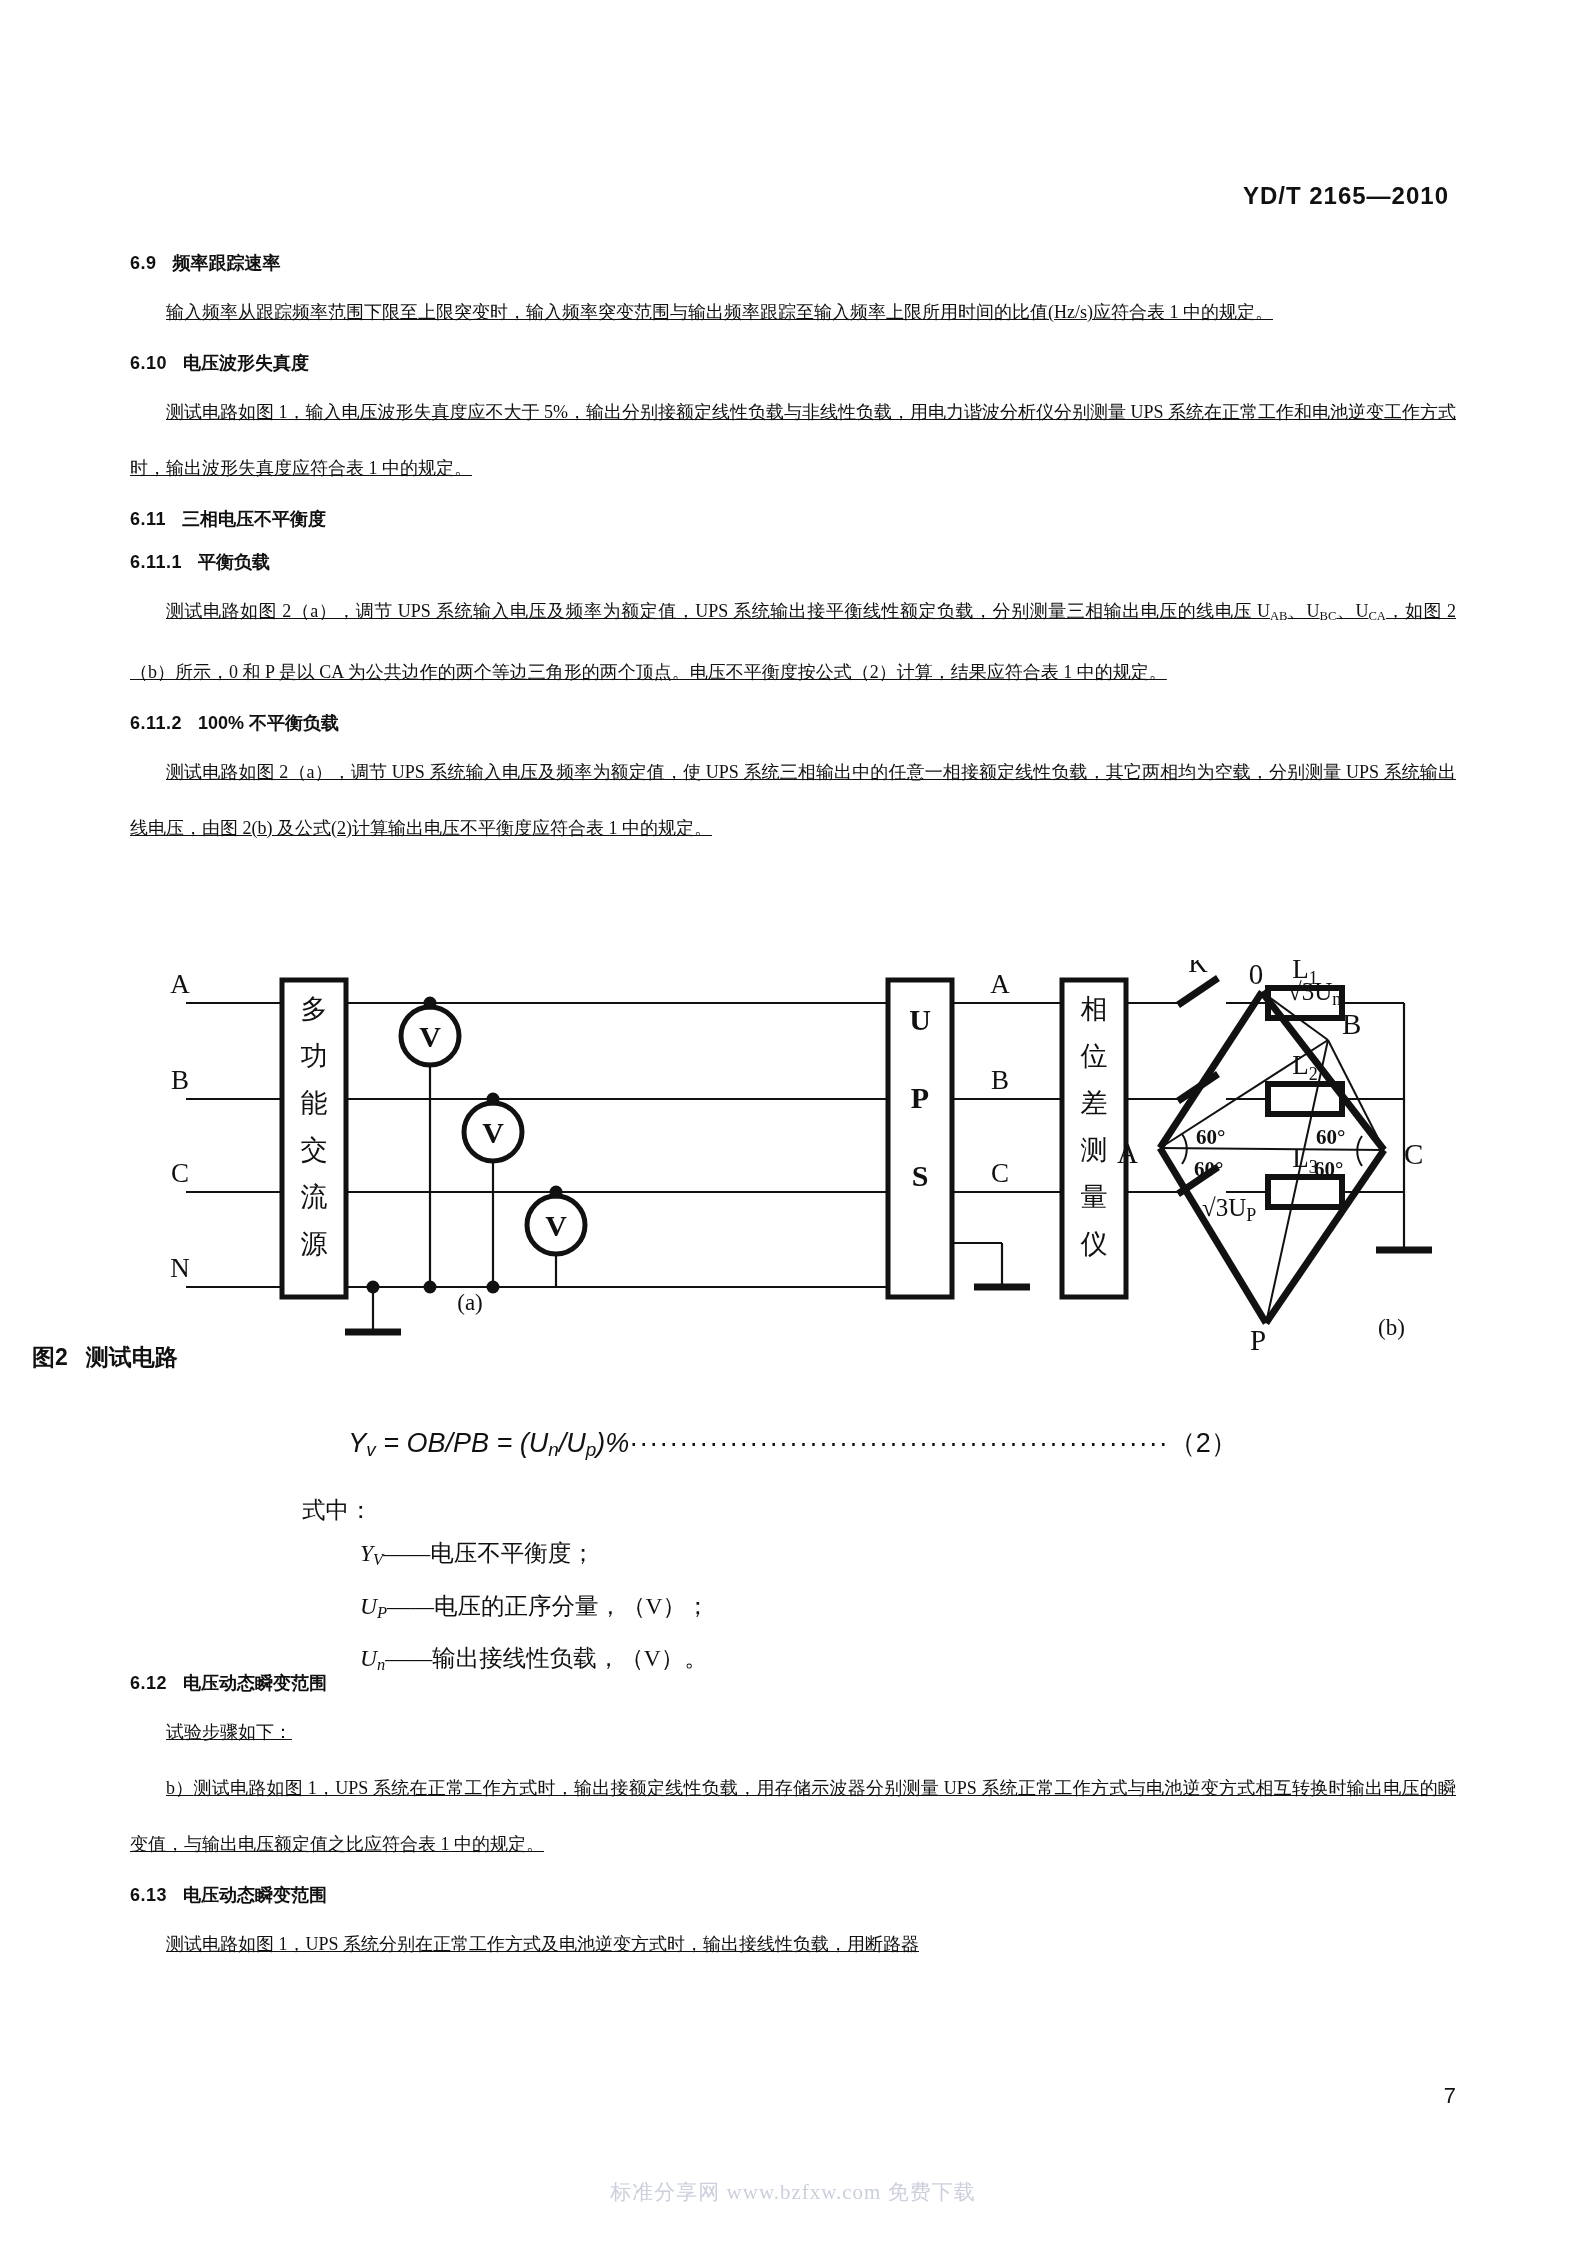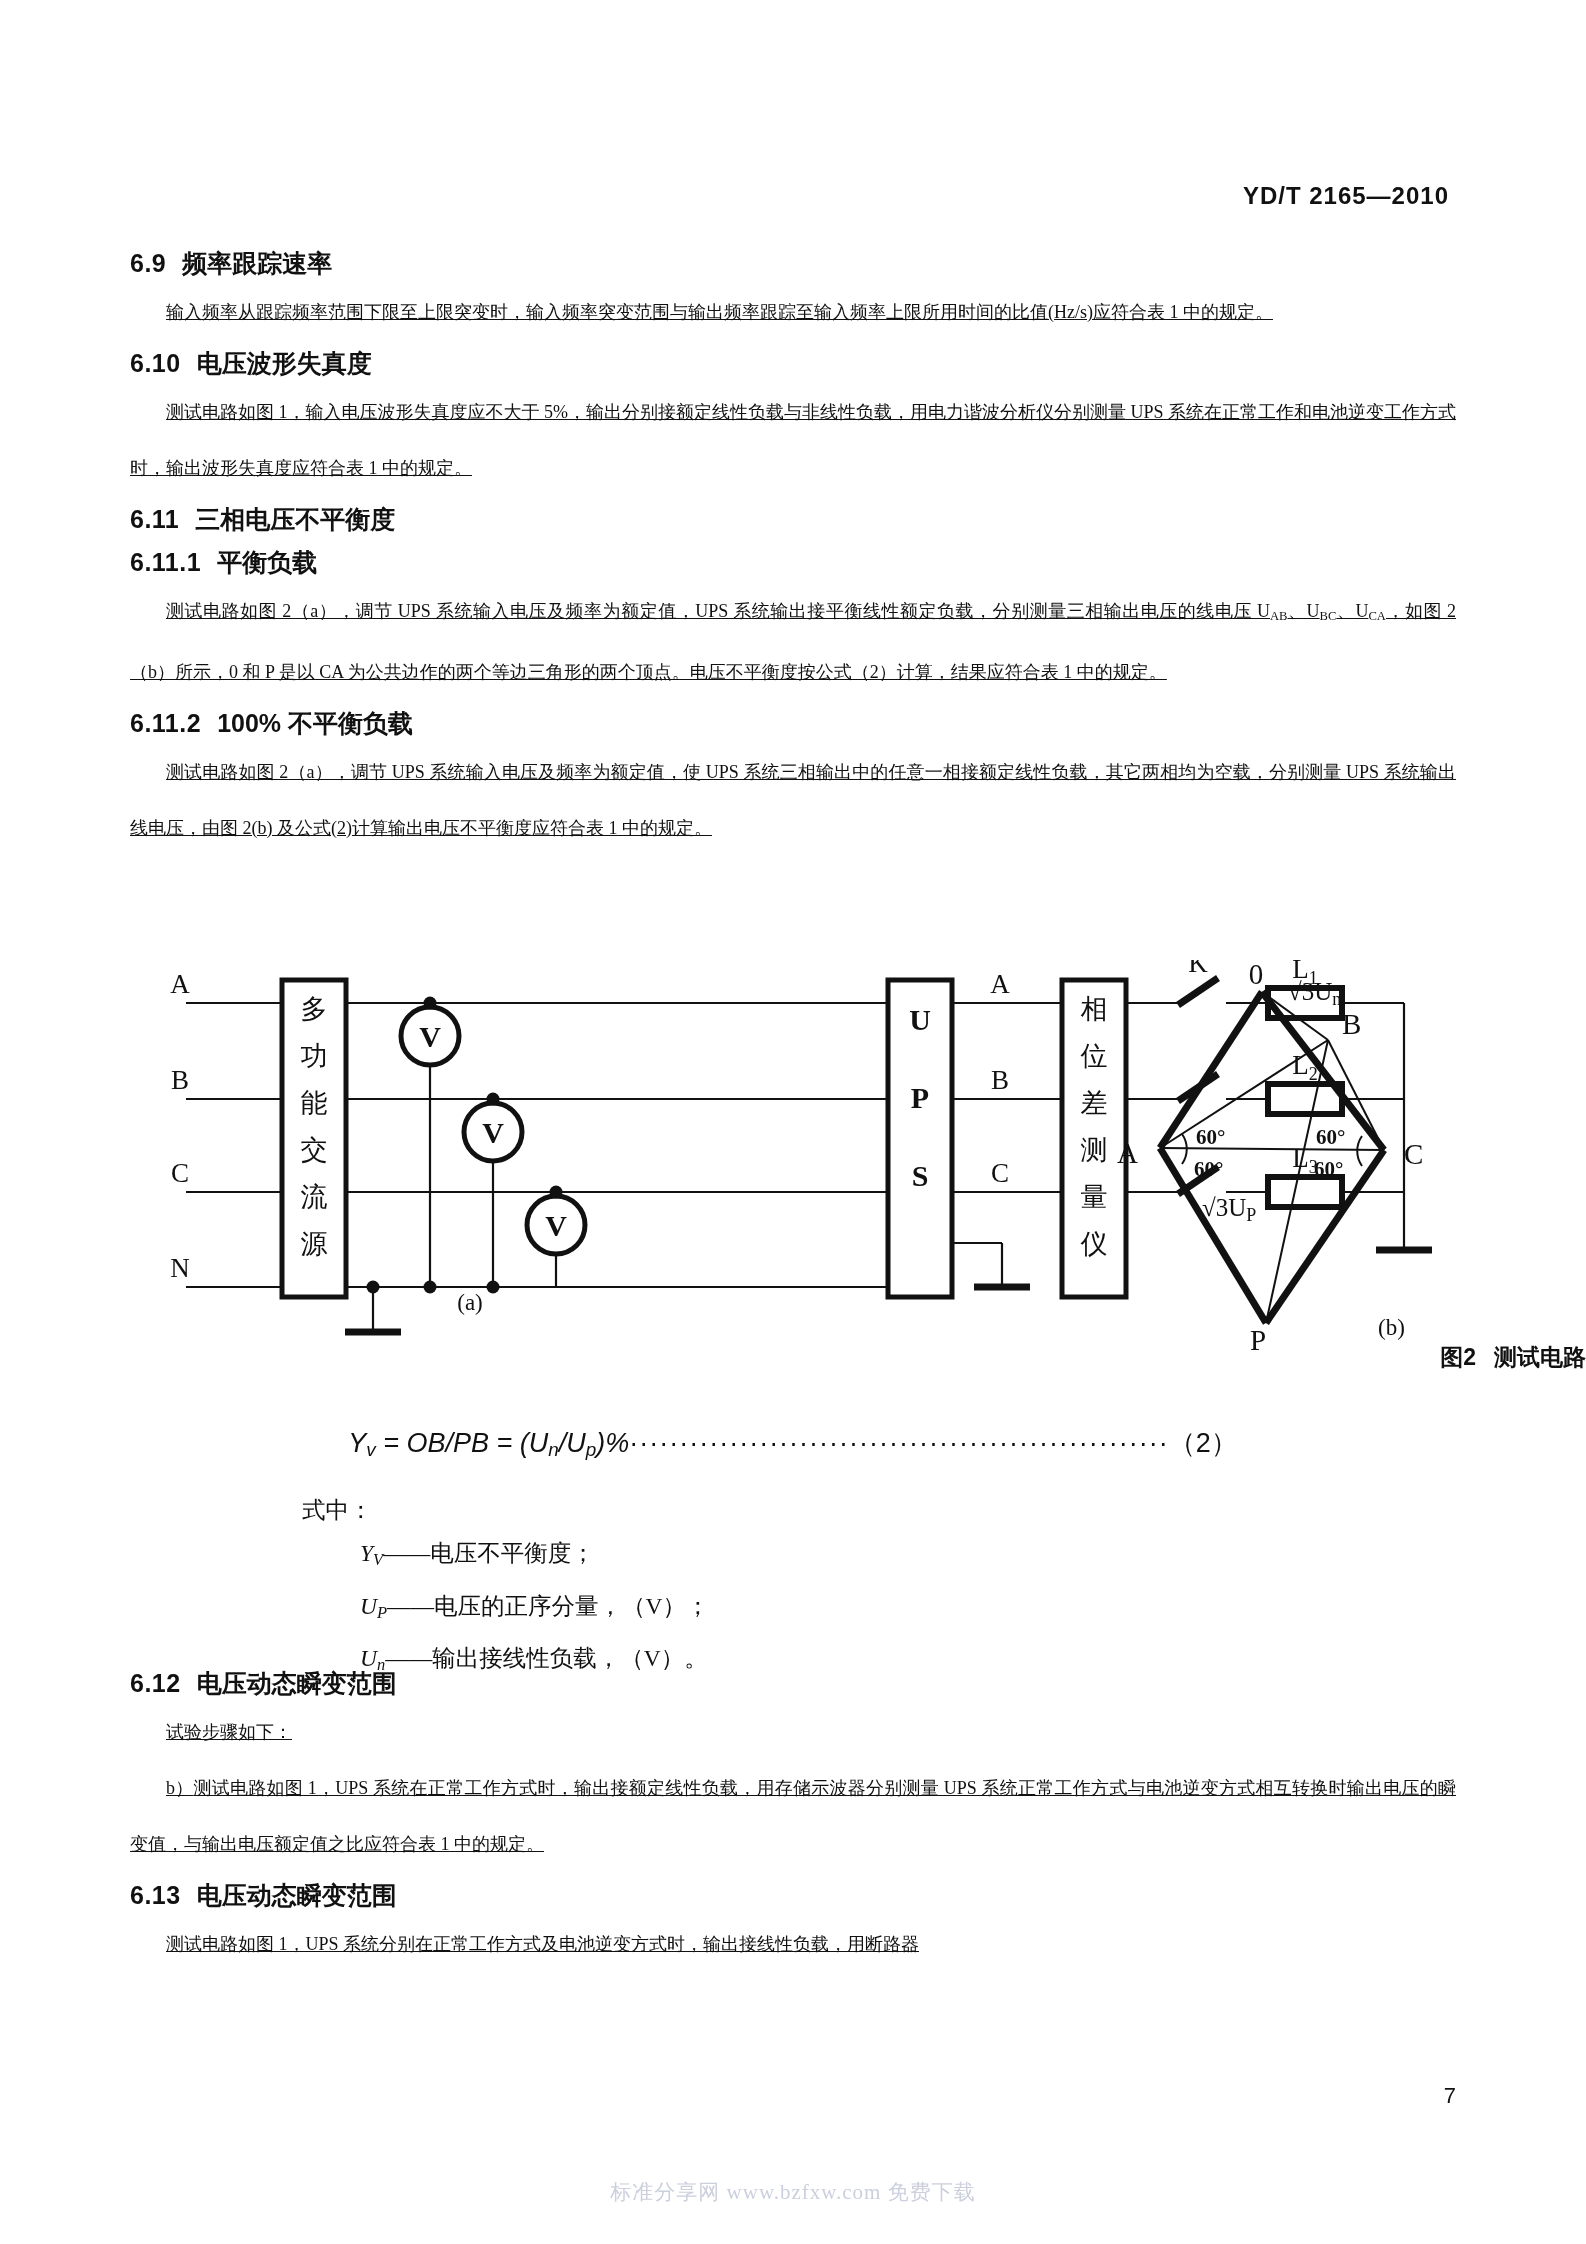--- a/index.html
+++ b/index.html
@@ -23,7 +23,7 @@
   .body{position:absolute;left:130px;top:240px;width:1326px;}
   .h3{
     font-family:"Liberation Sans","DejaVu Sans",sans-serif;
-    font-weight:bold; font-size:25px; line-height:40px;
+    font-weight:bold; font-size:18px; line-height:40px;
     margin:3px 0 1px 0; white-space:nowrap;
   }
   .h3 .num{letter-spacing:0.5px;}

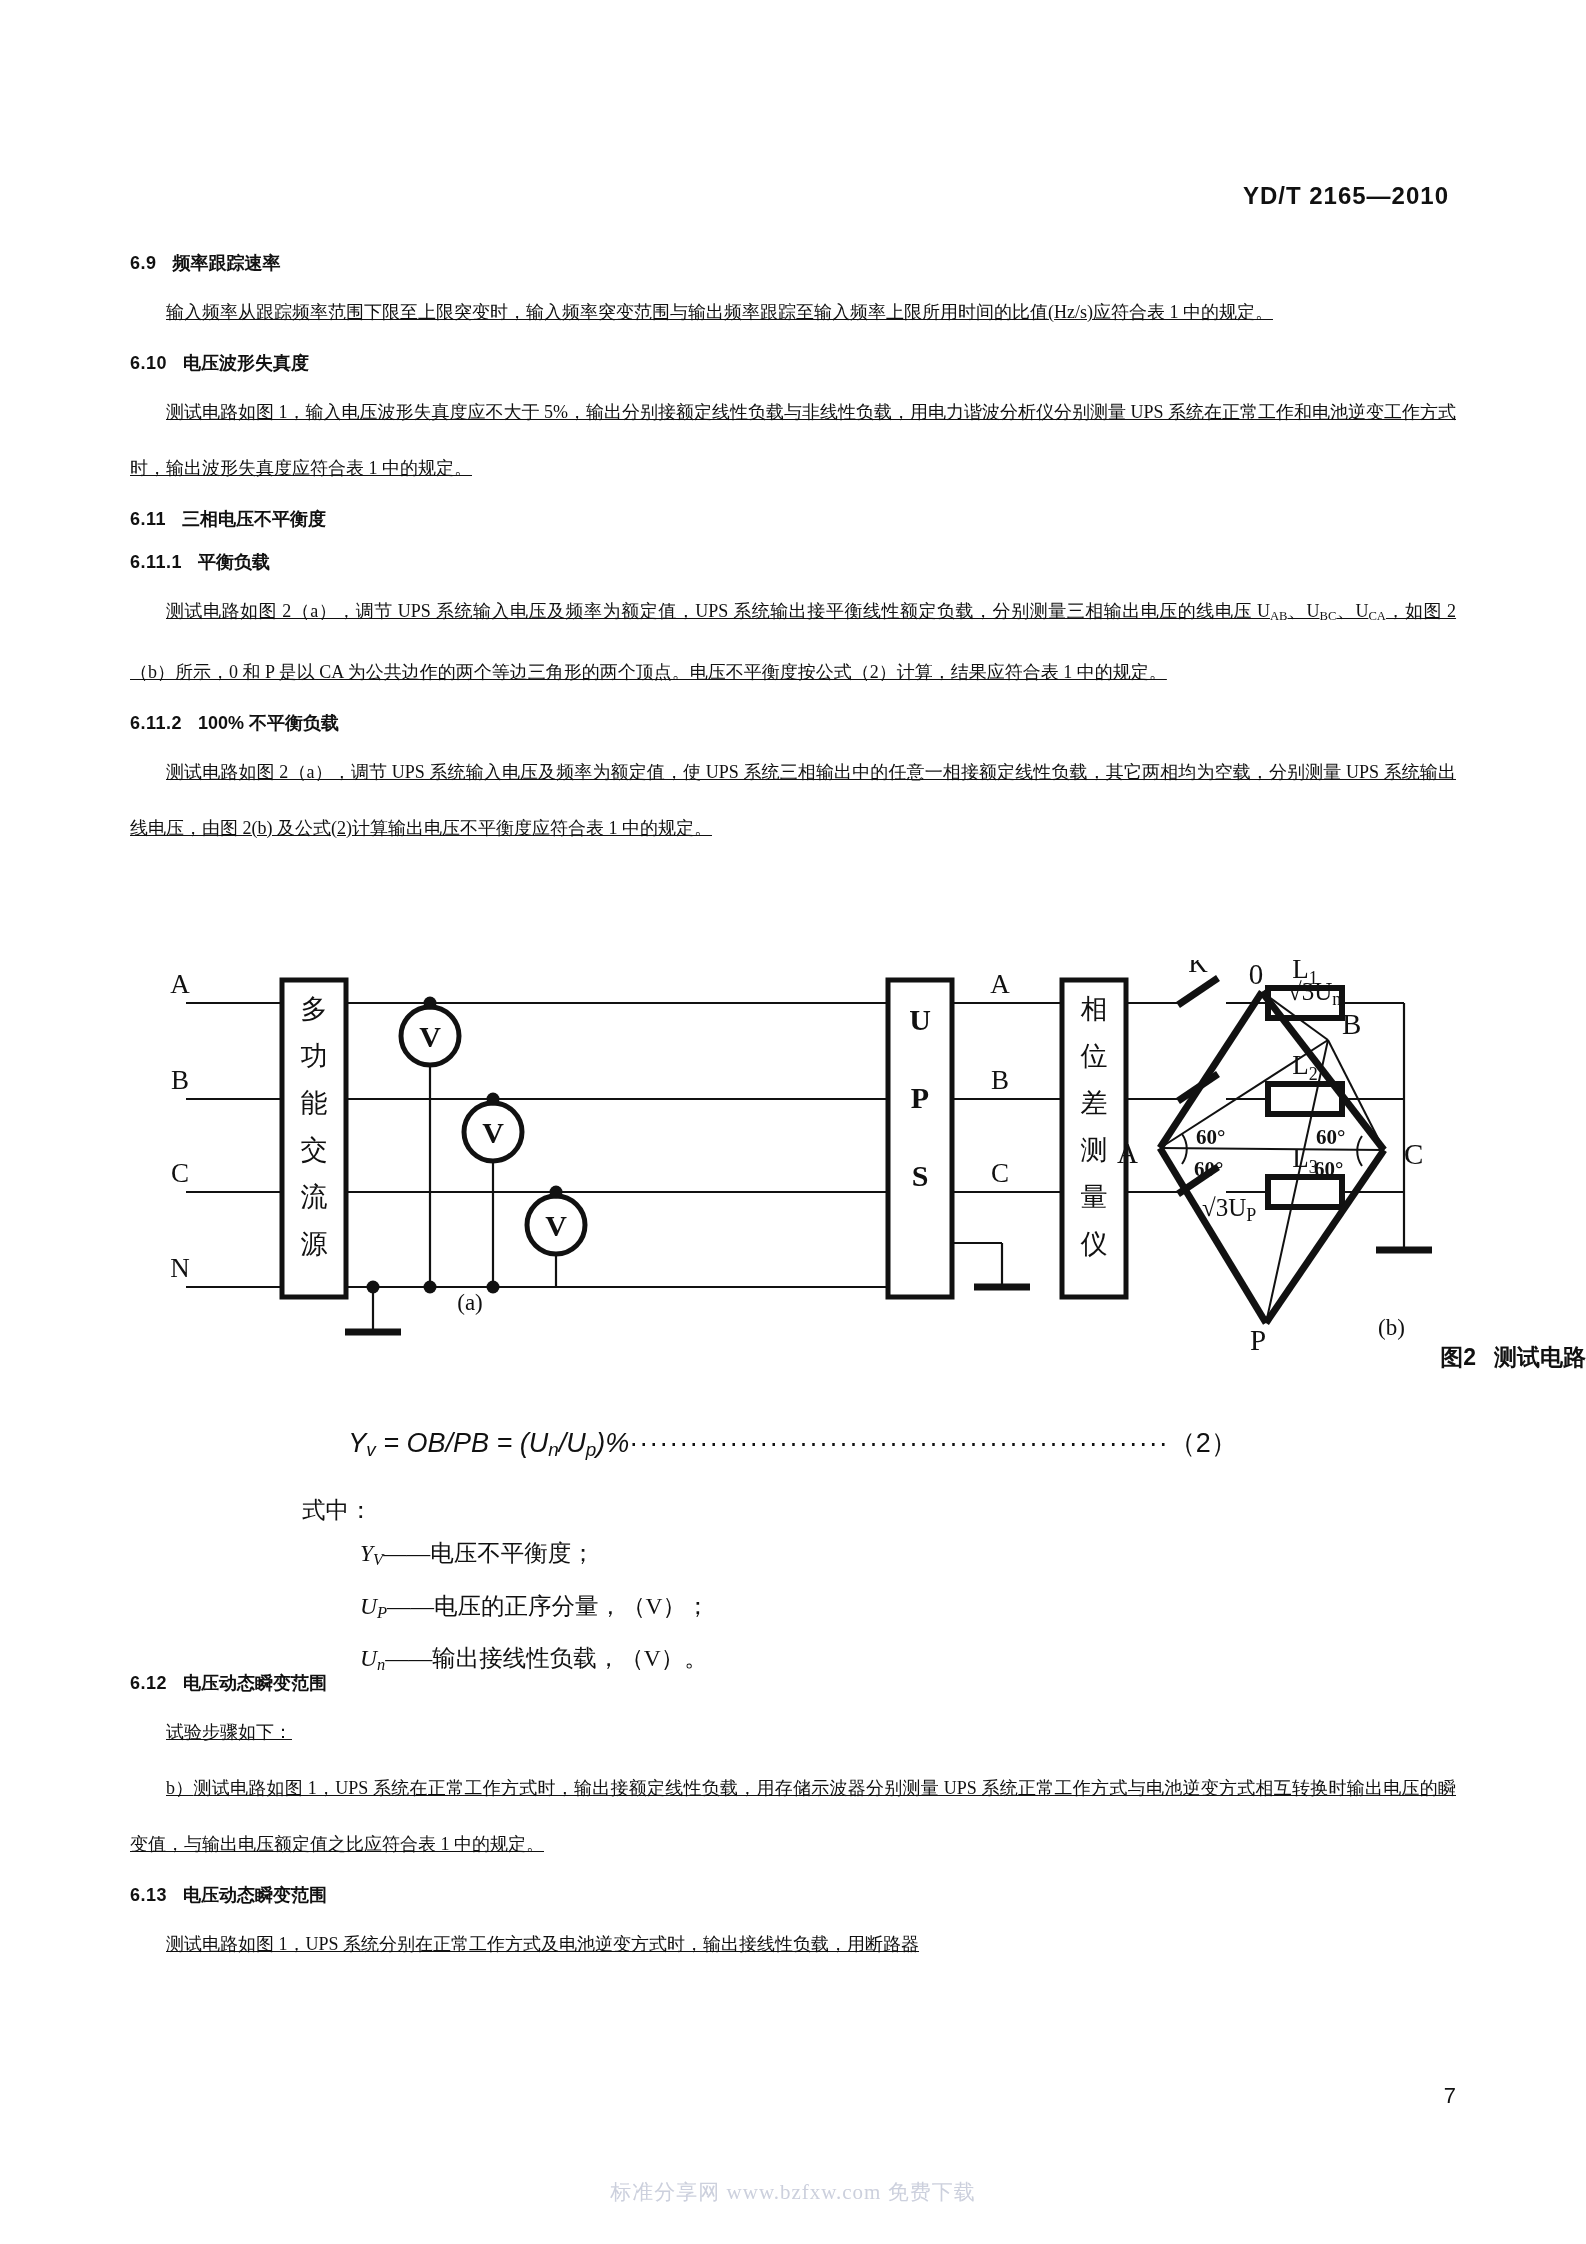--- a/index.html
+++ b/index.html
@@ -40,9 +40,9 @@
   
   .figwrap{position:absolute;left:0;top:960px;width:1586px;height:430px;}
   .figcaption{
-    position:absolute; left:0; right:0; top:382px; text-align:right;
+    position:absolute; left:0; right:0; top:382px; text-align:left;
     font-family:"Liberation Sans","DejaVu Sans",sans-serif;
-    font-weight:bold; font-size:23px;
+    font-weight:bold; font-size:23px;padding-left:32px;
   }
   .figcaption .sp{display:inline-block;width:18px;}
   .sublabel-a{

